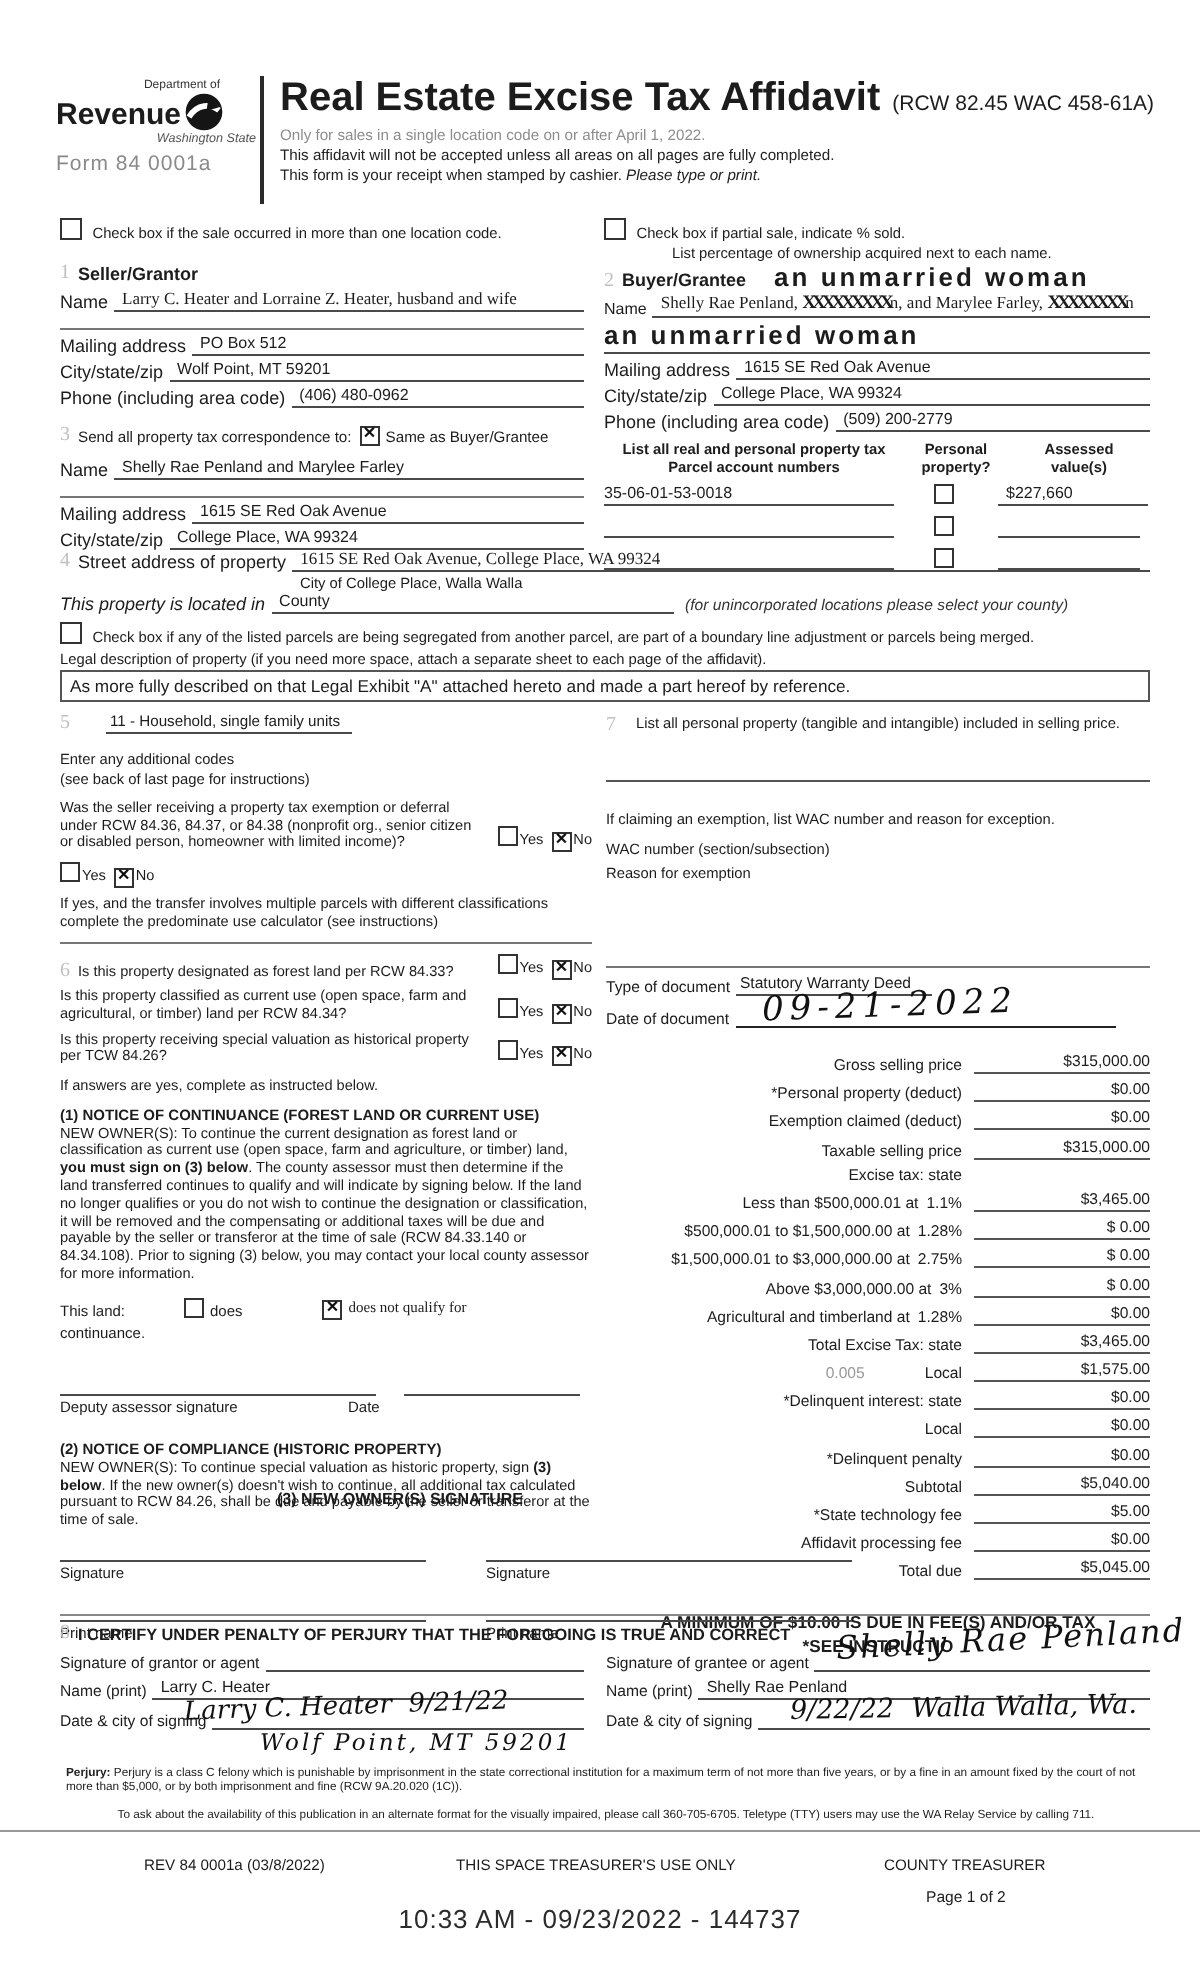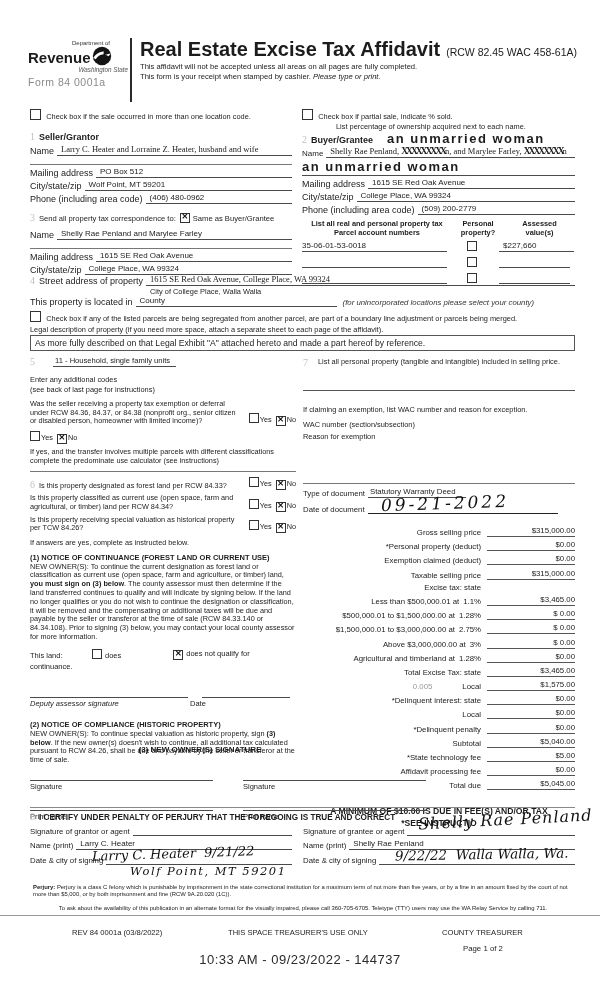--- a/index.html
+++ b/index.html
@@ -66,6 +66,7 @@
       <span class="b" style="font-size:20px;white-space:nowrap;">Real Estate Excise Tax Affidavit</span>
       <span style="font-size:10.5px;margin-left:6px;white-space:nowrap;">(RCW 82.45 WAC 458-61A)</span>
     </div>
+    <div style="font-size:7.6px;color:#8d8d8d;margin-top:2px;">Only for sales in a single location code on or after April 1, 2022.</div>
     <div style="font-size:7.6px;color:#222;margin-top:1px;">This affidavit will not be accepted unless all areas on all pages are fully completed.</div>
     <div style="font-size:7.6px;color:#222;margin-top:1px;">
       <span>This form is your receipt when stamped by cashier. </span><span class="i">Please type or print.</span>

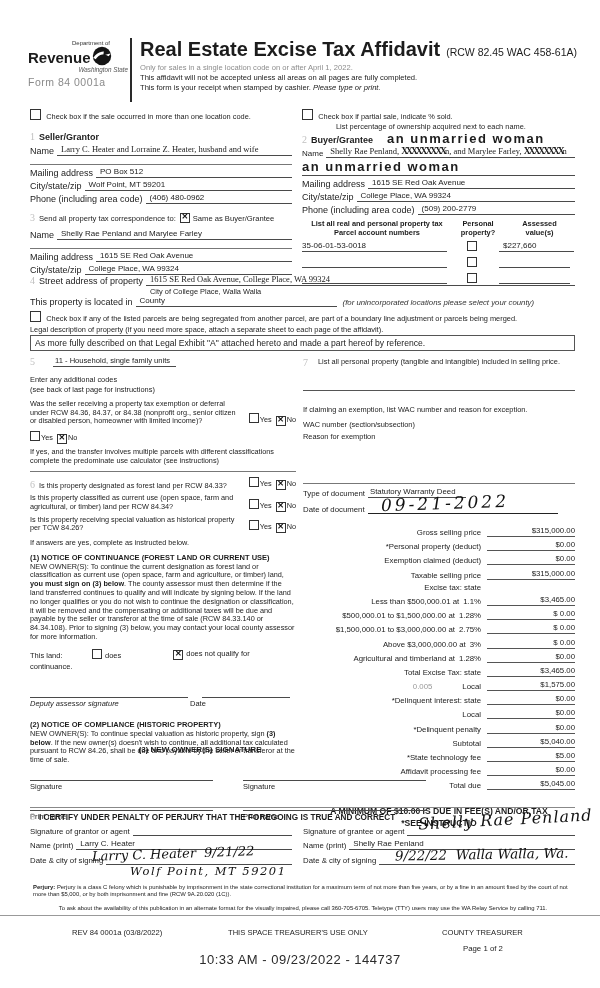--- a/index.html
+++ b/index.html
@@ -196,7 +196,7 @@
     </div>
     <div style="margin-left:120px;margin-top:1px;font-size:7.4px;">City of College Place, Walla Walla</div>
     <div class="row" style="margin-top:0;">
-      <span class="lbl" style="font-size:9px;">This property is located in</span>
+      <span class="lbl" style="font-size:9px;font-style:italic;">This property is located in</span>
       <span style="width:195px;border-bottom:1px solid #4a4a4a;padding:0 2px 1px 4px;">County</span>
       <span class="i" style="font-size:7.8px;color:#333;margin-left:6px;">(for unincorporated locations please select your county)</span>
     </div>

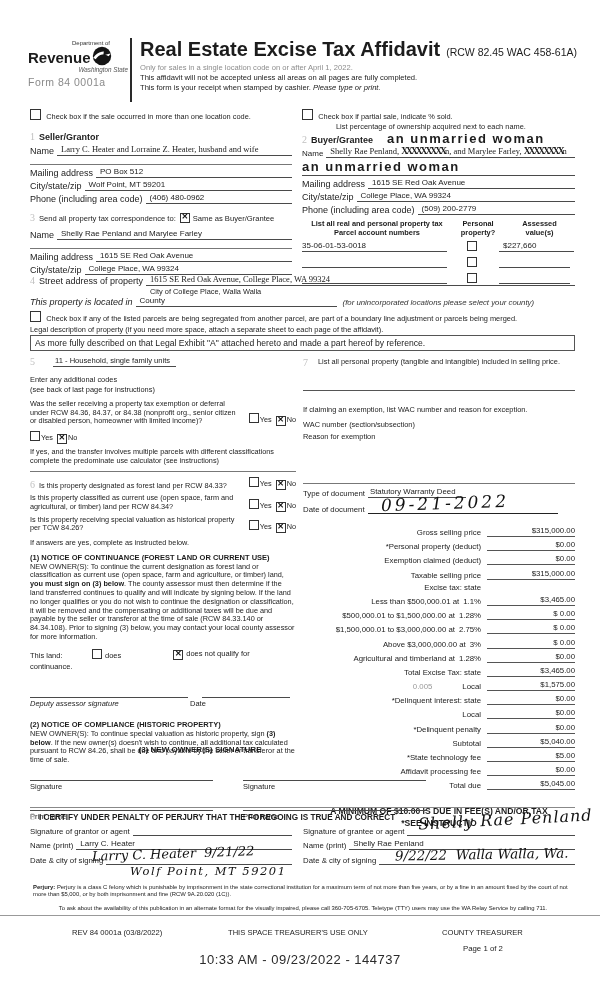--- a/index.html
+++ b/index.html
@@ -250,7 +250,7 @@
       <div class="row" style="margin-top:7px;font-size:7.5px;">
         <span style="width:62px;">This land:</span>
         <span><span class="cb"></span><span>does</span></span>
-        <span style="margin-left:52px;"><span class="cb x"></span><span>does not qualify for</span></span>
+        <span style="margin-left:40px;font-family:Liberation Serif, serif;"><span class="cb x"></span><span>does not qualify for</span></span>
       </div>
       <div style="font-size:7.5px;margin-top:2px;">continuance.</div>
 

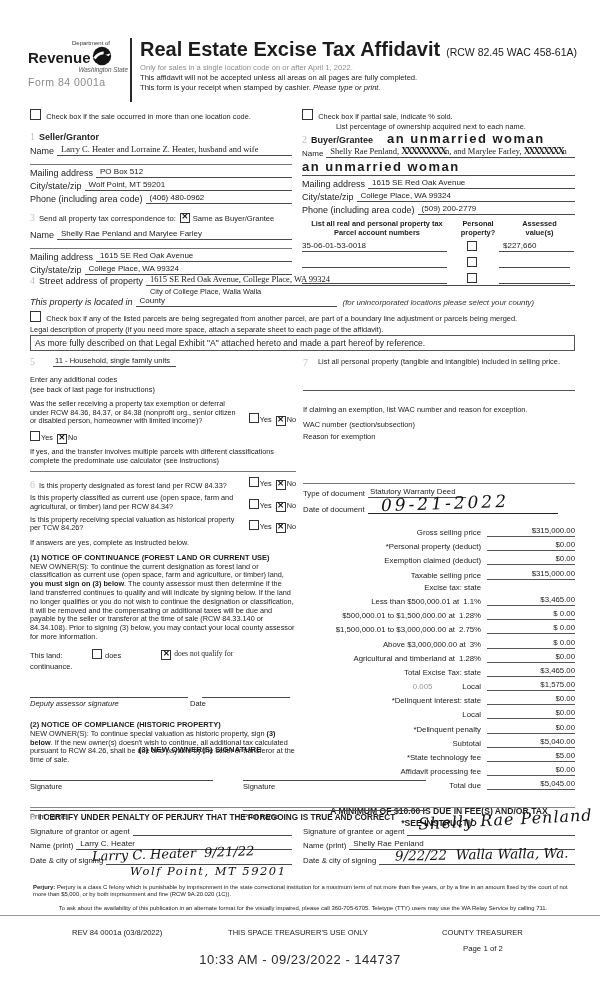--- a/index.html
+++ b/index.html
@@ -259,7 +259,7 @@
         <span class="sigline" style="width:88px;margin-left:14px;"></span>
       </div>
       <div class="row" style="font-size:7.5px;margin-top:1px;">
-        <span style="width:160px;font-style:italic;">Deputy assessor signature</span>
+        <span style="width:144px;">Deputy assessor signature</span>
         <span>Date</span>
       </div>
 

